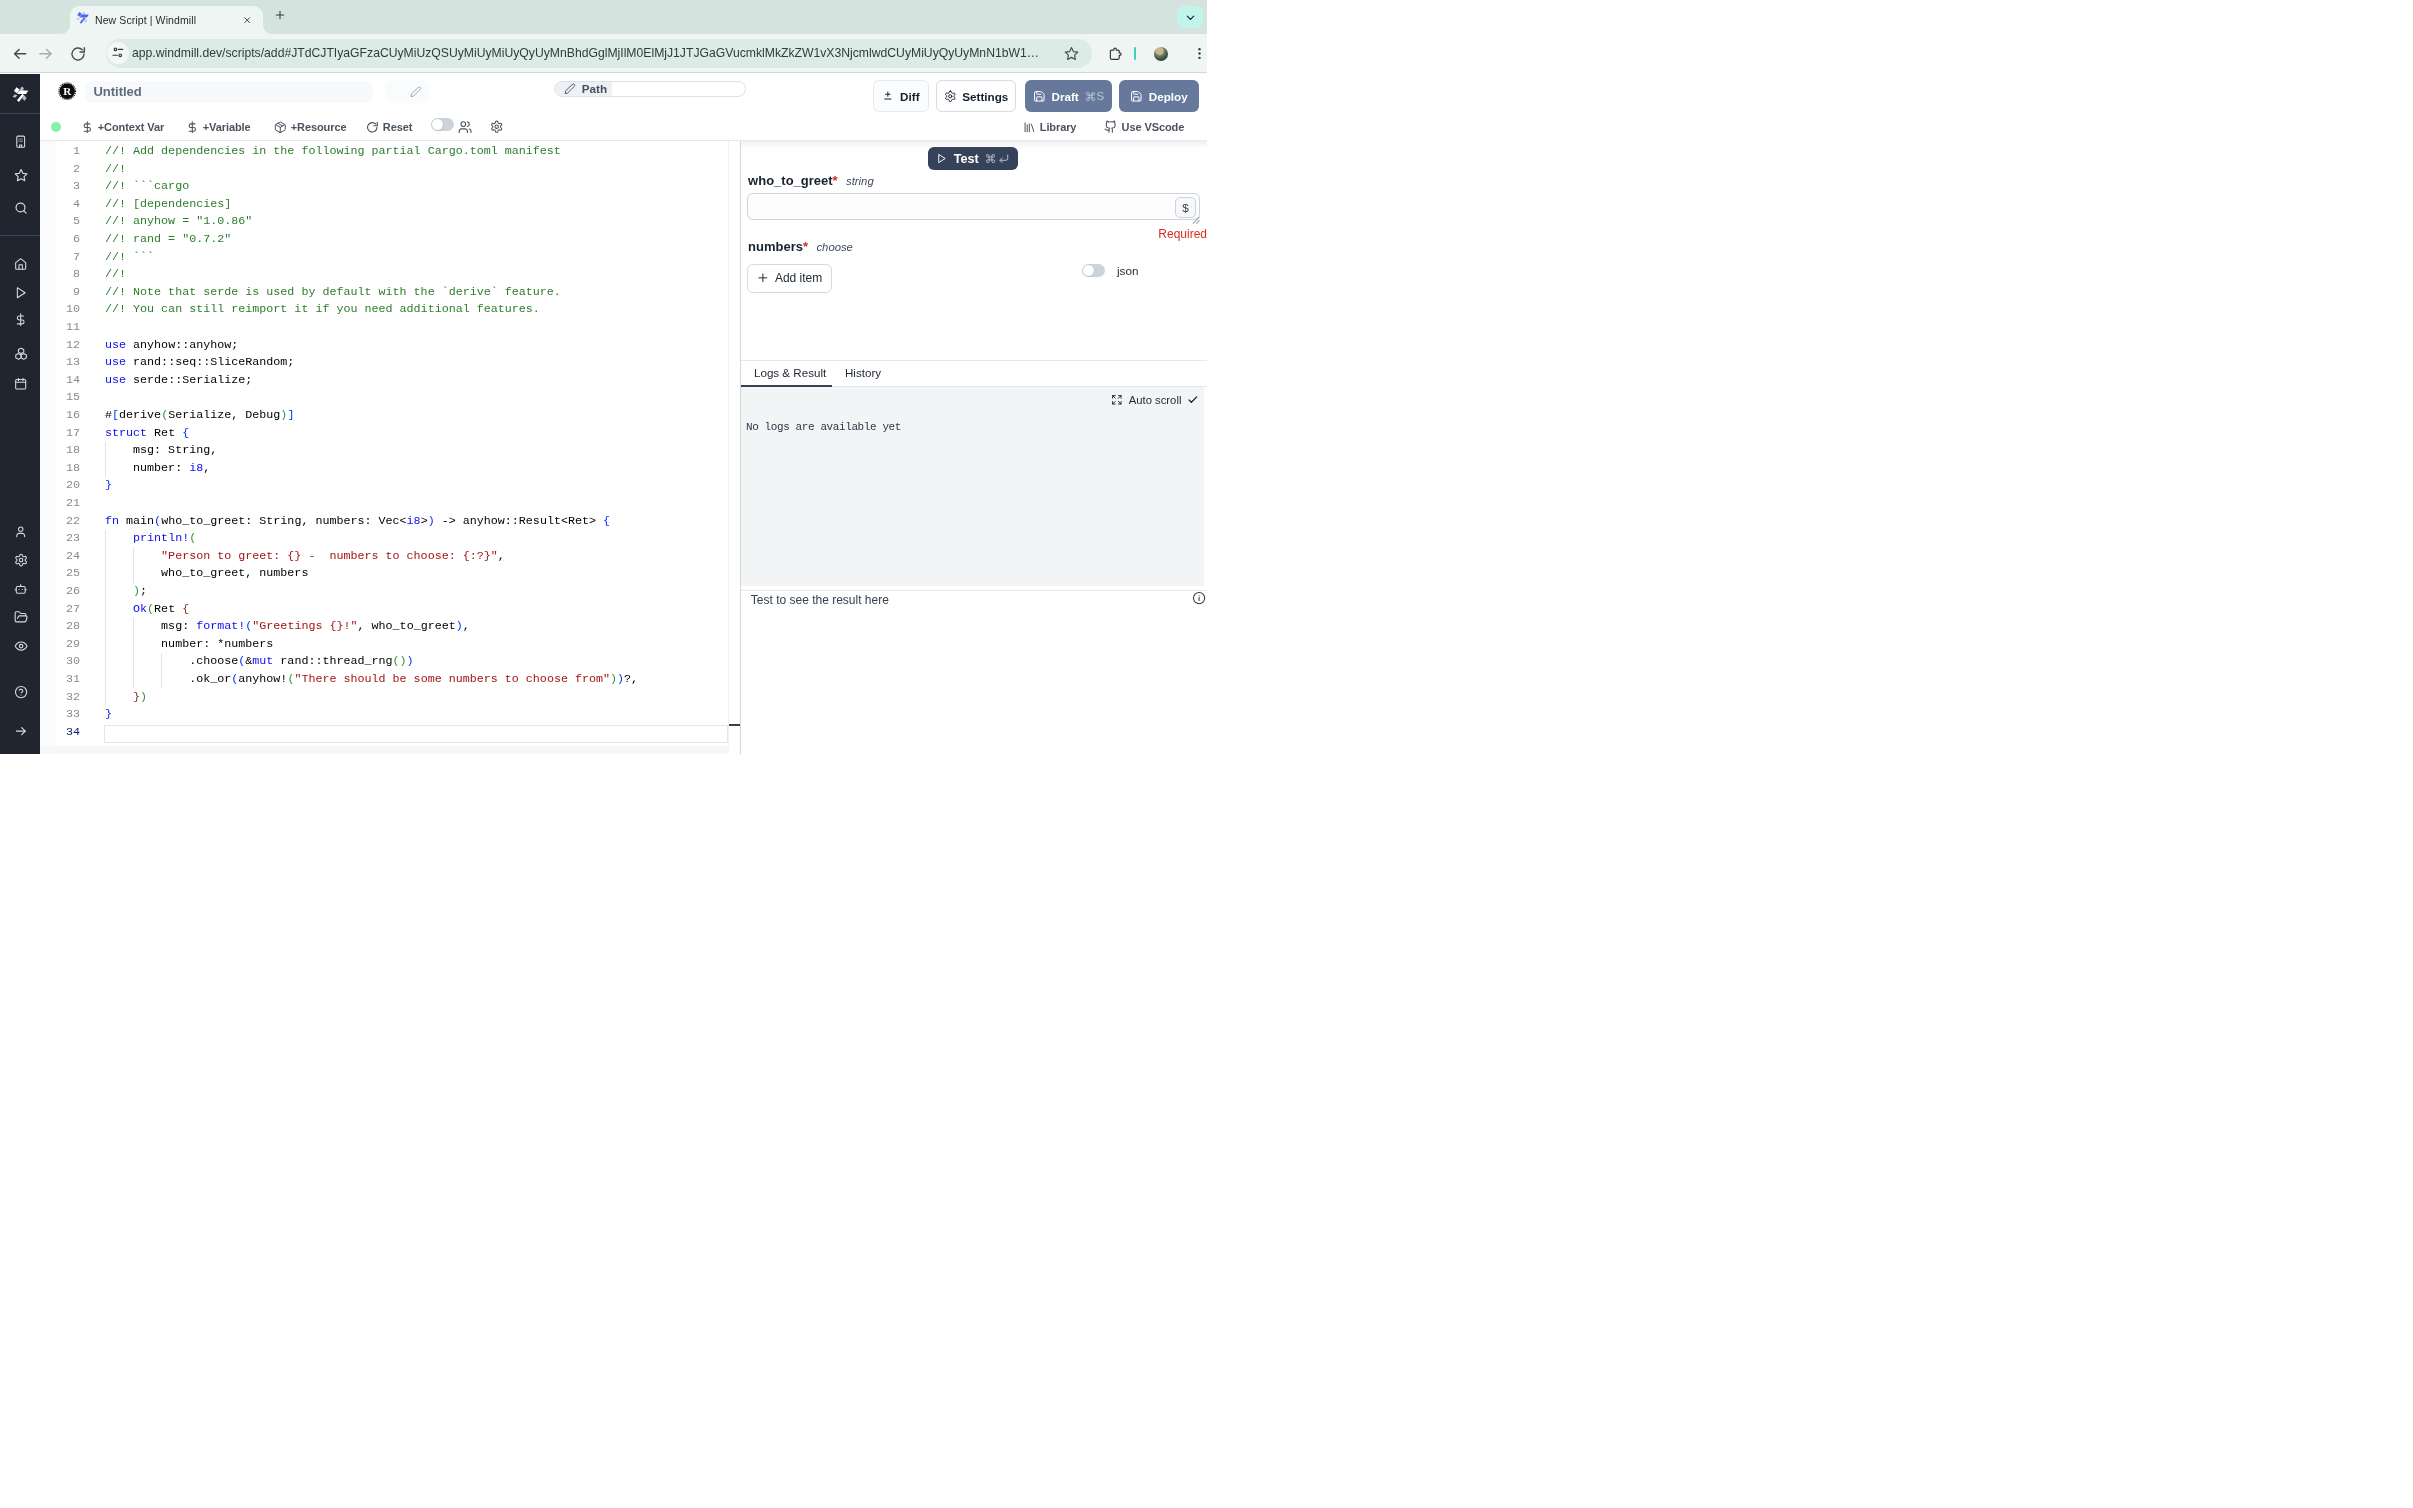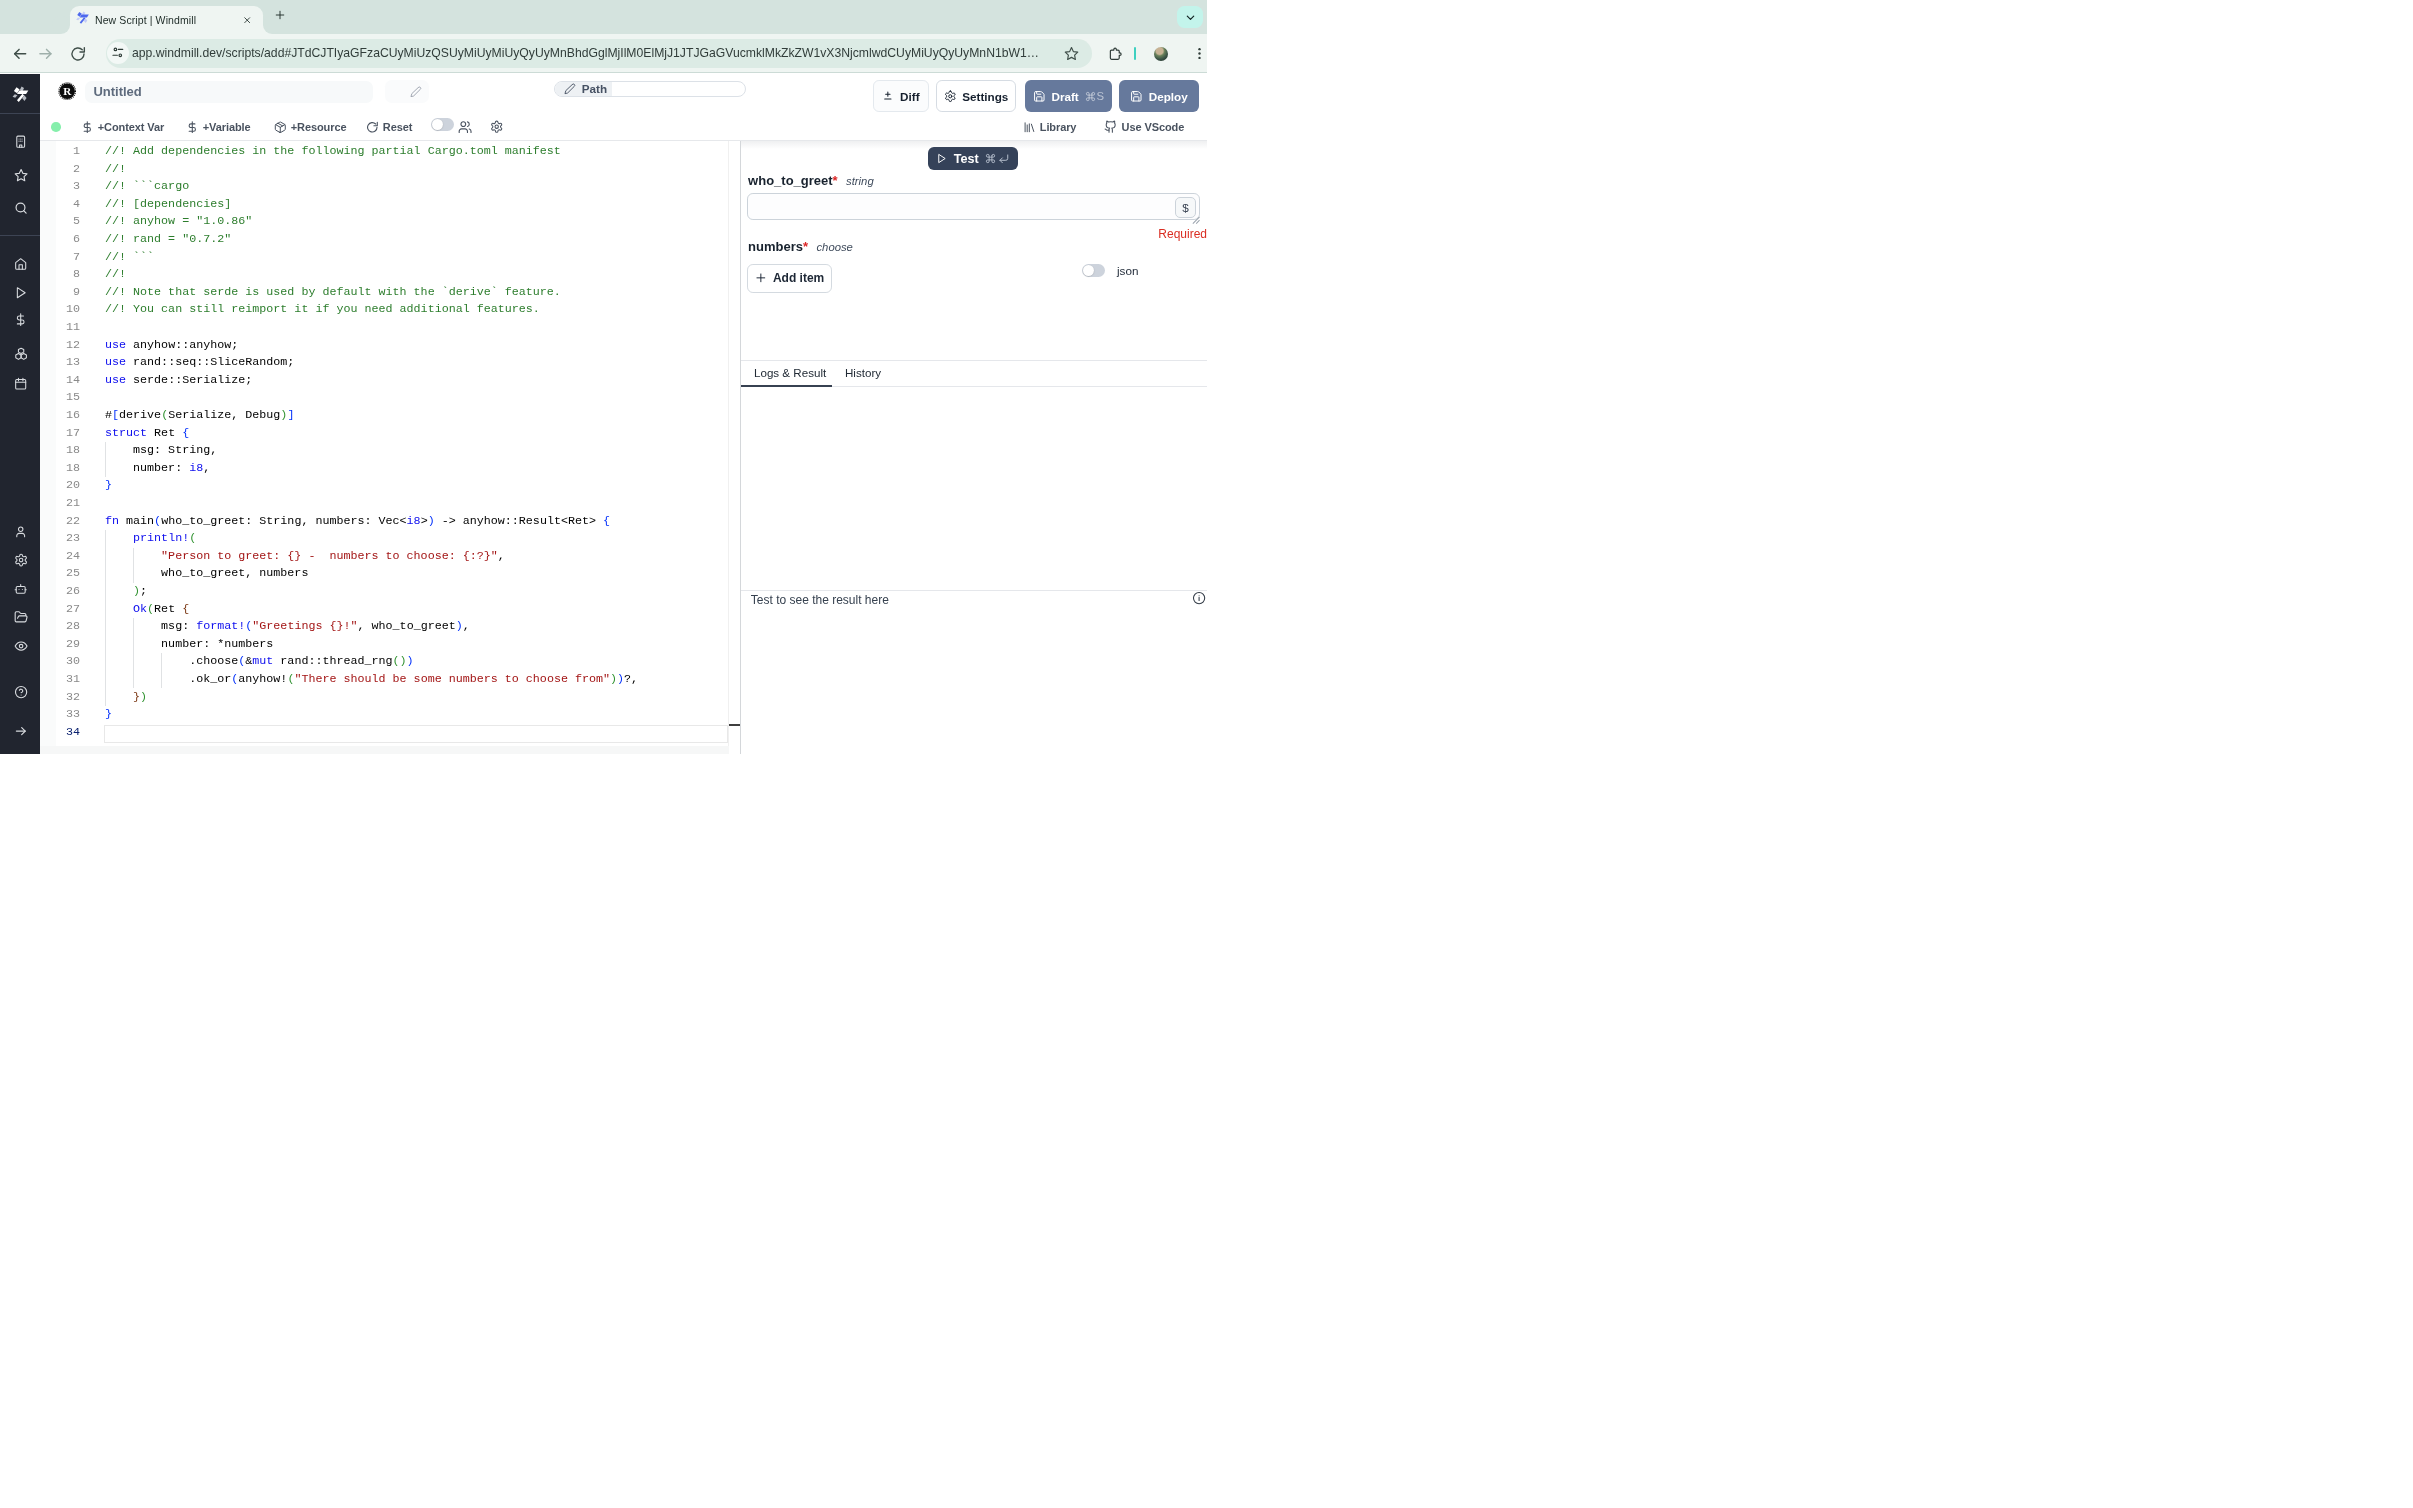--- a/index.html
+++ b/index.html
@@ -80,7 +80,7 @@
 #inp { position:absolute; left:6.3px; top:52px; width:453px; height:27px; border:0.8px solid #ccd3da; border-radius:5.9px; background:#fdfdfe; }
 #dollarbtn { position:absolute; right:3.4px; top:2.9px; width:21px; height:21px; border:0.8px solid #ccd3da; border-radius:5px; background:#f6f8f9; text-align:center; line-height:20px; font-size:11.7px; color:#374151; }
 #required { position:absolute; right:0; top:86px; font-size:12px; color:#da2d22; }
-#additem { position:absolute; left:6.3px; top:123px; width:85px; height:28.5px; border:0.8px solid #d4dae0; border-radius:5.9px; display:flex; align-items:center; justify-content:center; gap:5.9px; font-size:12px; font-weight:bold; color:#1d2735; background:#fff; }
+#additem { position:absolute; left:6.3px; top:123px; width:85px; height:28.5px; border:0.8px solid #d4dae0; border-radius:5.9px; display:flex; align-items:center; justify-content:center; gap:5.9px; font-size:12px; font-weight:normal; color:#1d2735; background:#fff; }
 .toggle { position:absolute; width:22.6px; height:13.4px; border-radius:6.7px; background:#cdd3dc; }
 .toggle .knob { position:absolute; left:1.3px; top:1.3px; width:11px; height:11px; border-radius:50%; background:#fff; box-shadow:0 0.4px 1.3px rgba(0,0,0,0.25); }
 #jsontgl { left:341px; top:123px; }

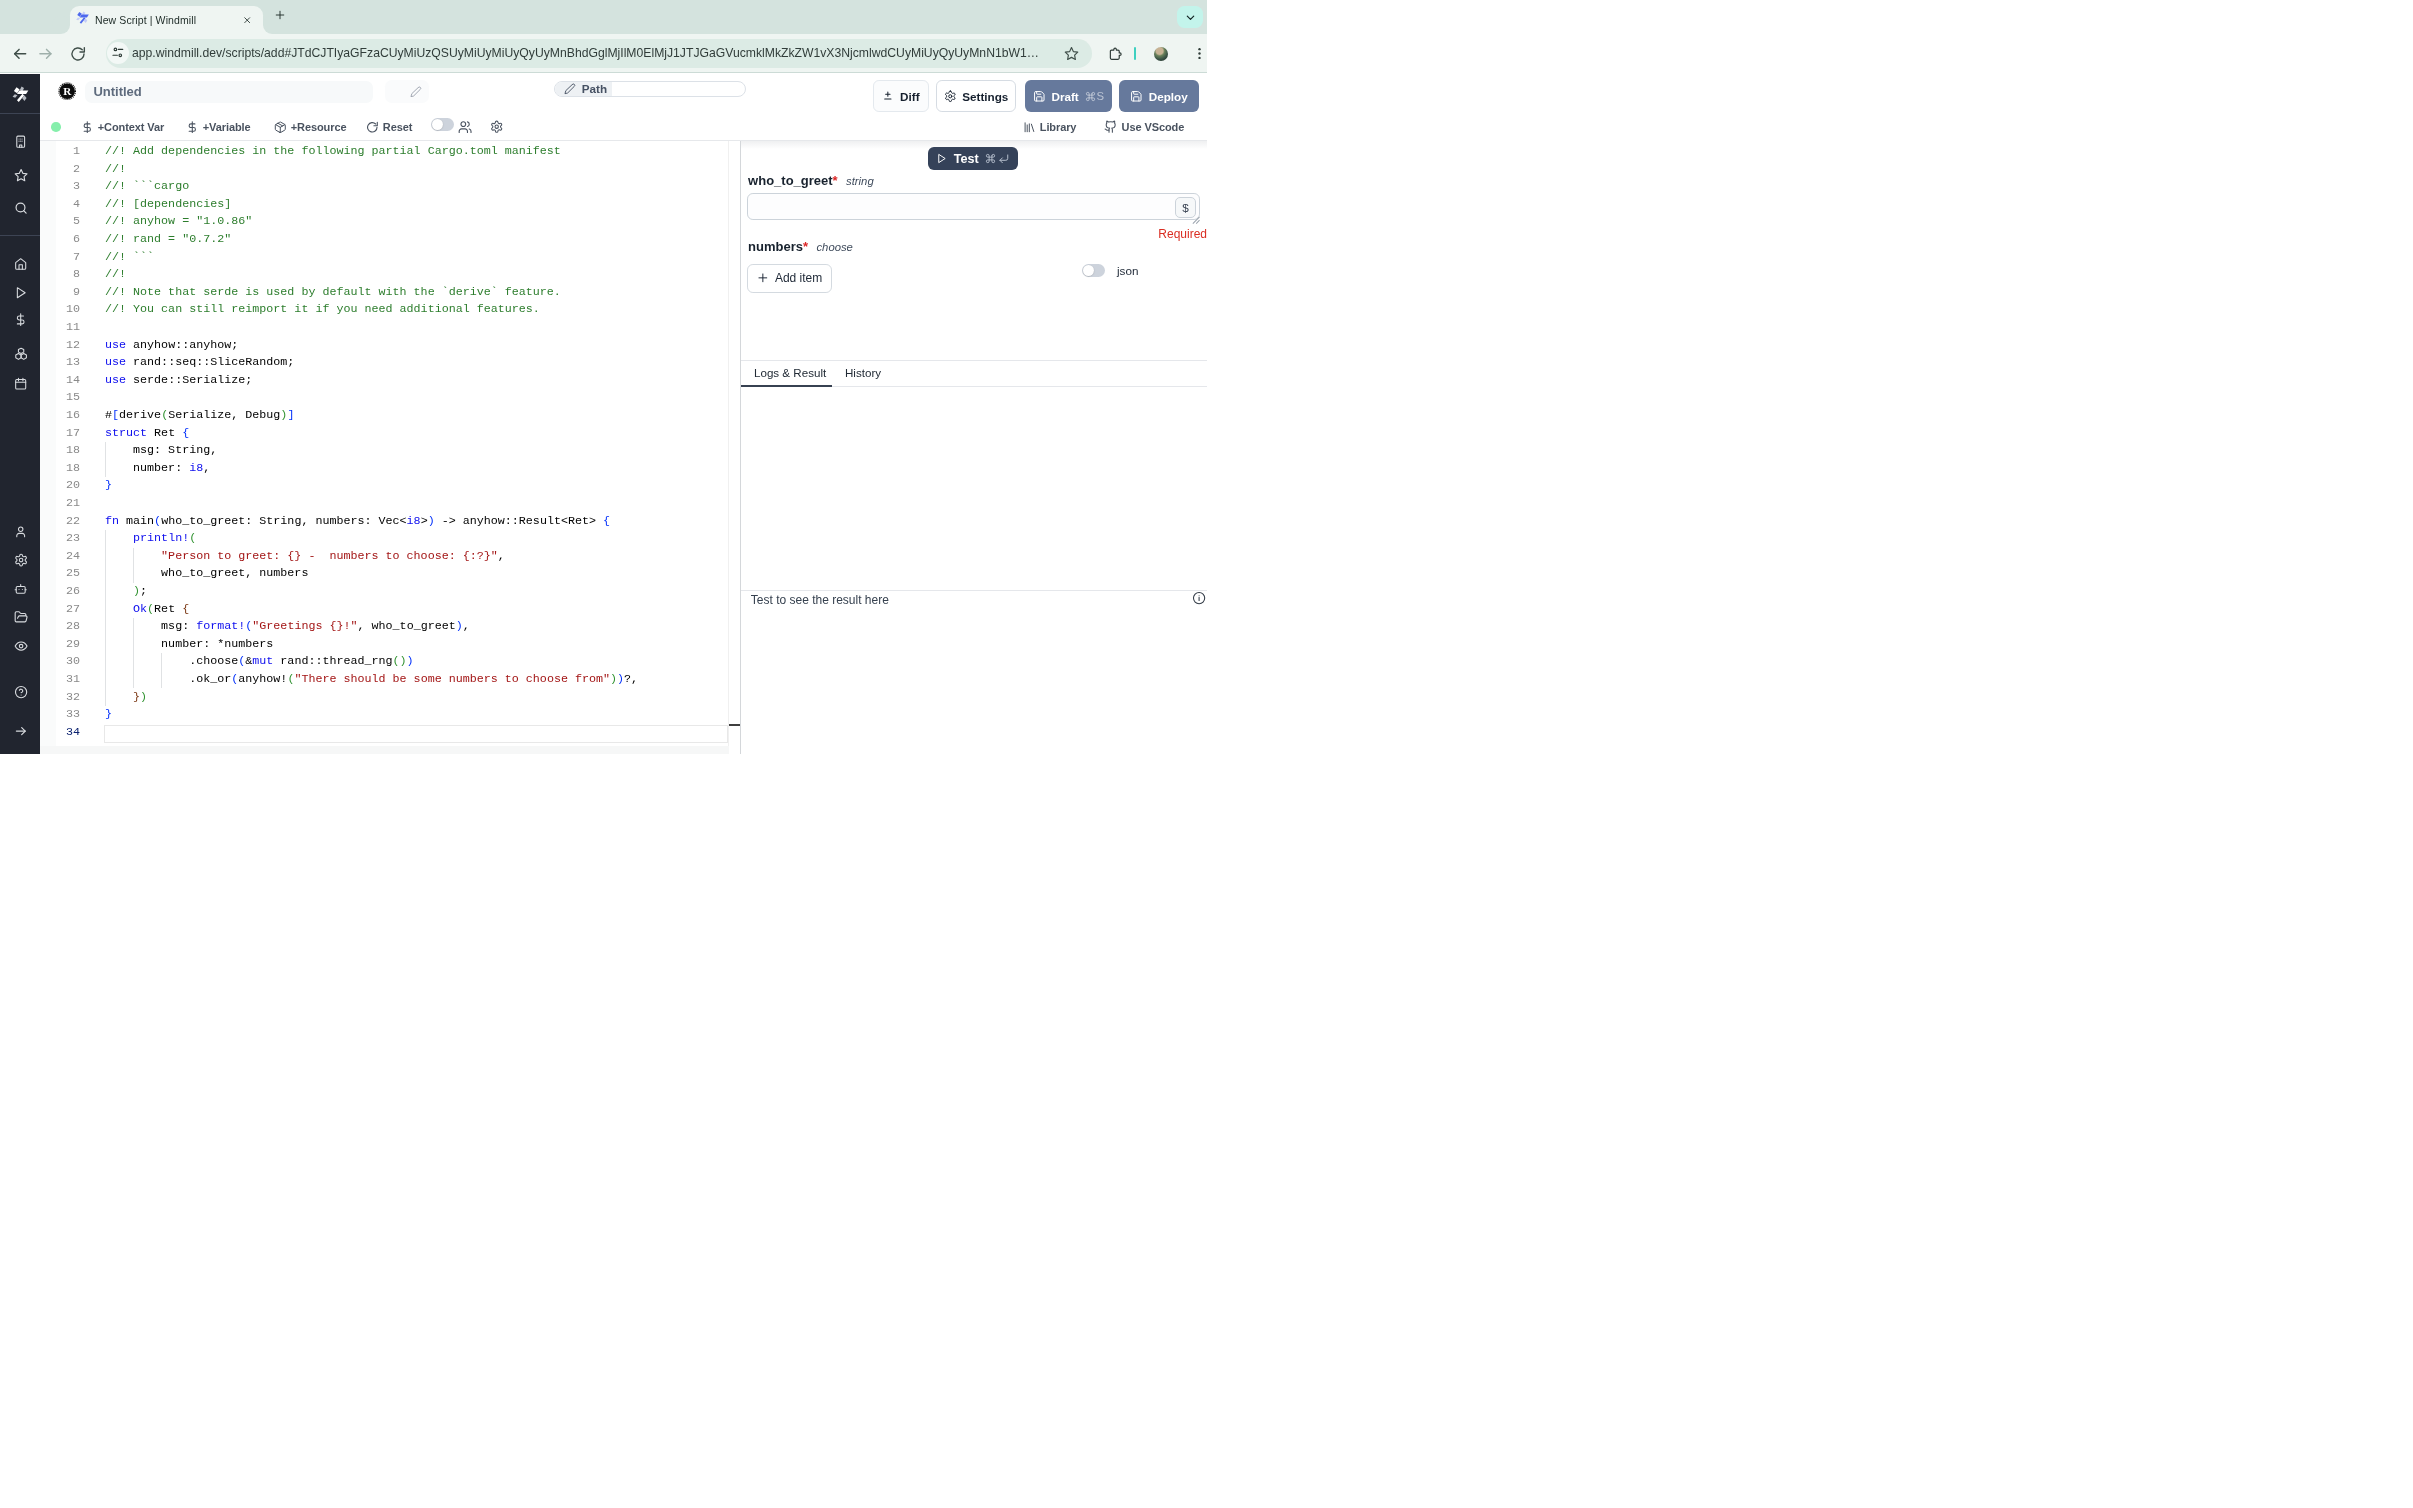--- a/index.html
+++ b/index.html
@@ -452,6 +452,25 @@
     <div class="pt" style="left:104px;">History</div>
     <div class="underline"></div>
   </div>
+  <div id="logarea">
+    <div id="autoscroll">
+      <svg width="11.7" height="11.7" viewBox="0 0 24 24" fill="none" stroke="#1f2937" stroke-width="2" stroke-linecap="round" stroke-linejoin="round">
+            <path d="m15 15 5.3 5.3"></path>
+            <path d="m15 9 5.3-5.3"></path>
+            <path d="M20.7 15.5V20.7h-5.2"></path>
+            <path d="M20.7 8.5V3.3h-5.2"></path>
+            <path d="M3.3 15.5v5.2h5.2"></path>
+            <path d="m3.3 20.7 5.3-5.3"></path>
+            <path d="M3.3 8.5V3.3h5.2"></path>
+            <path d="M8.6 8.6 3.3 3.3"></path>
+          </svg>
+      Auto scroll
+      <svg width="11.7" height="11.7" viewBox="0 0 24 24" fill="none" stroke="#111827" stroke-width="2.4" stroke-linecap="round" stroke-linejoin="round">
+            <path d="M20 6 9 17l-5-5"></path>
+          </svg>
+    </div>
+    <div id="nolog">No logs are available yet</div>
+  </div>
   <div id="resdiv"></div>
   <div id="restext">
     <div class="t">Test to see the result here</div>

